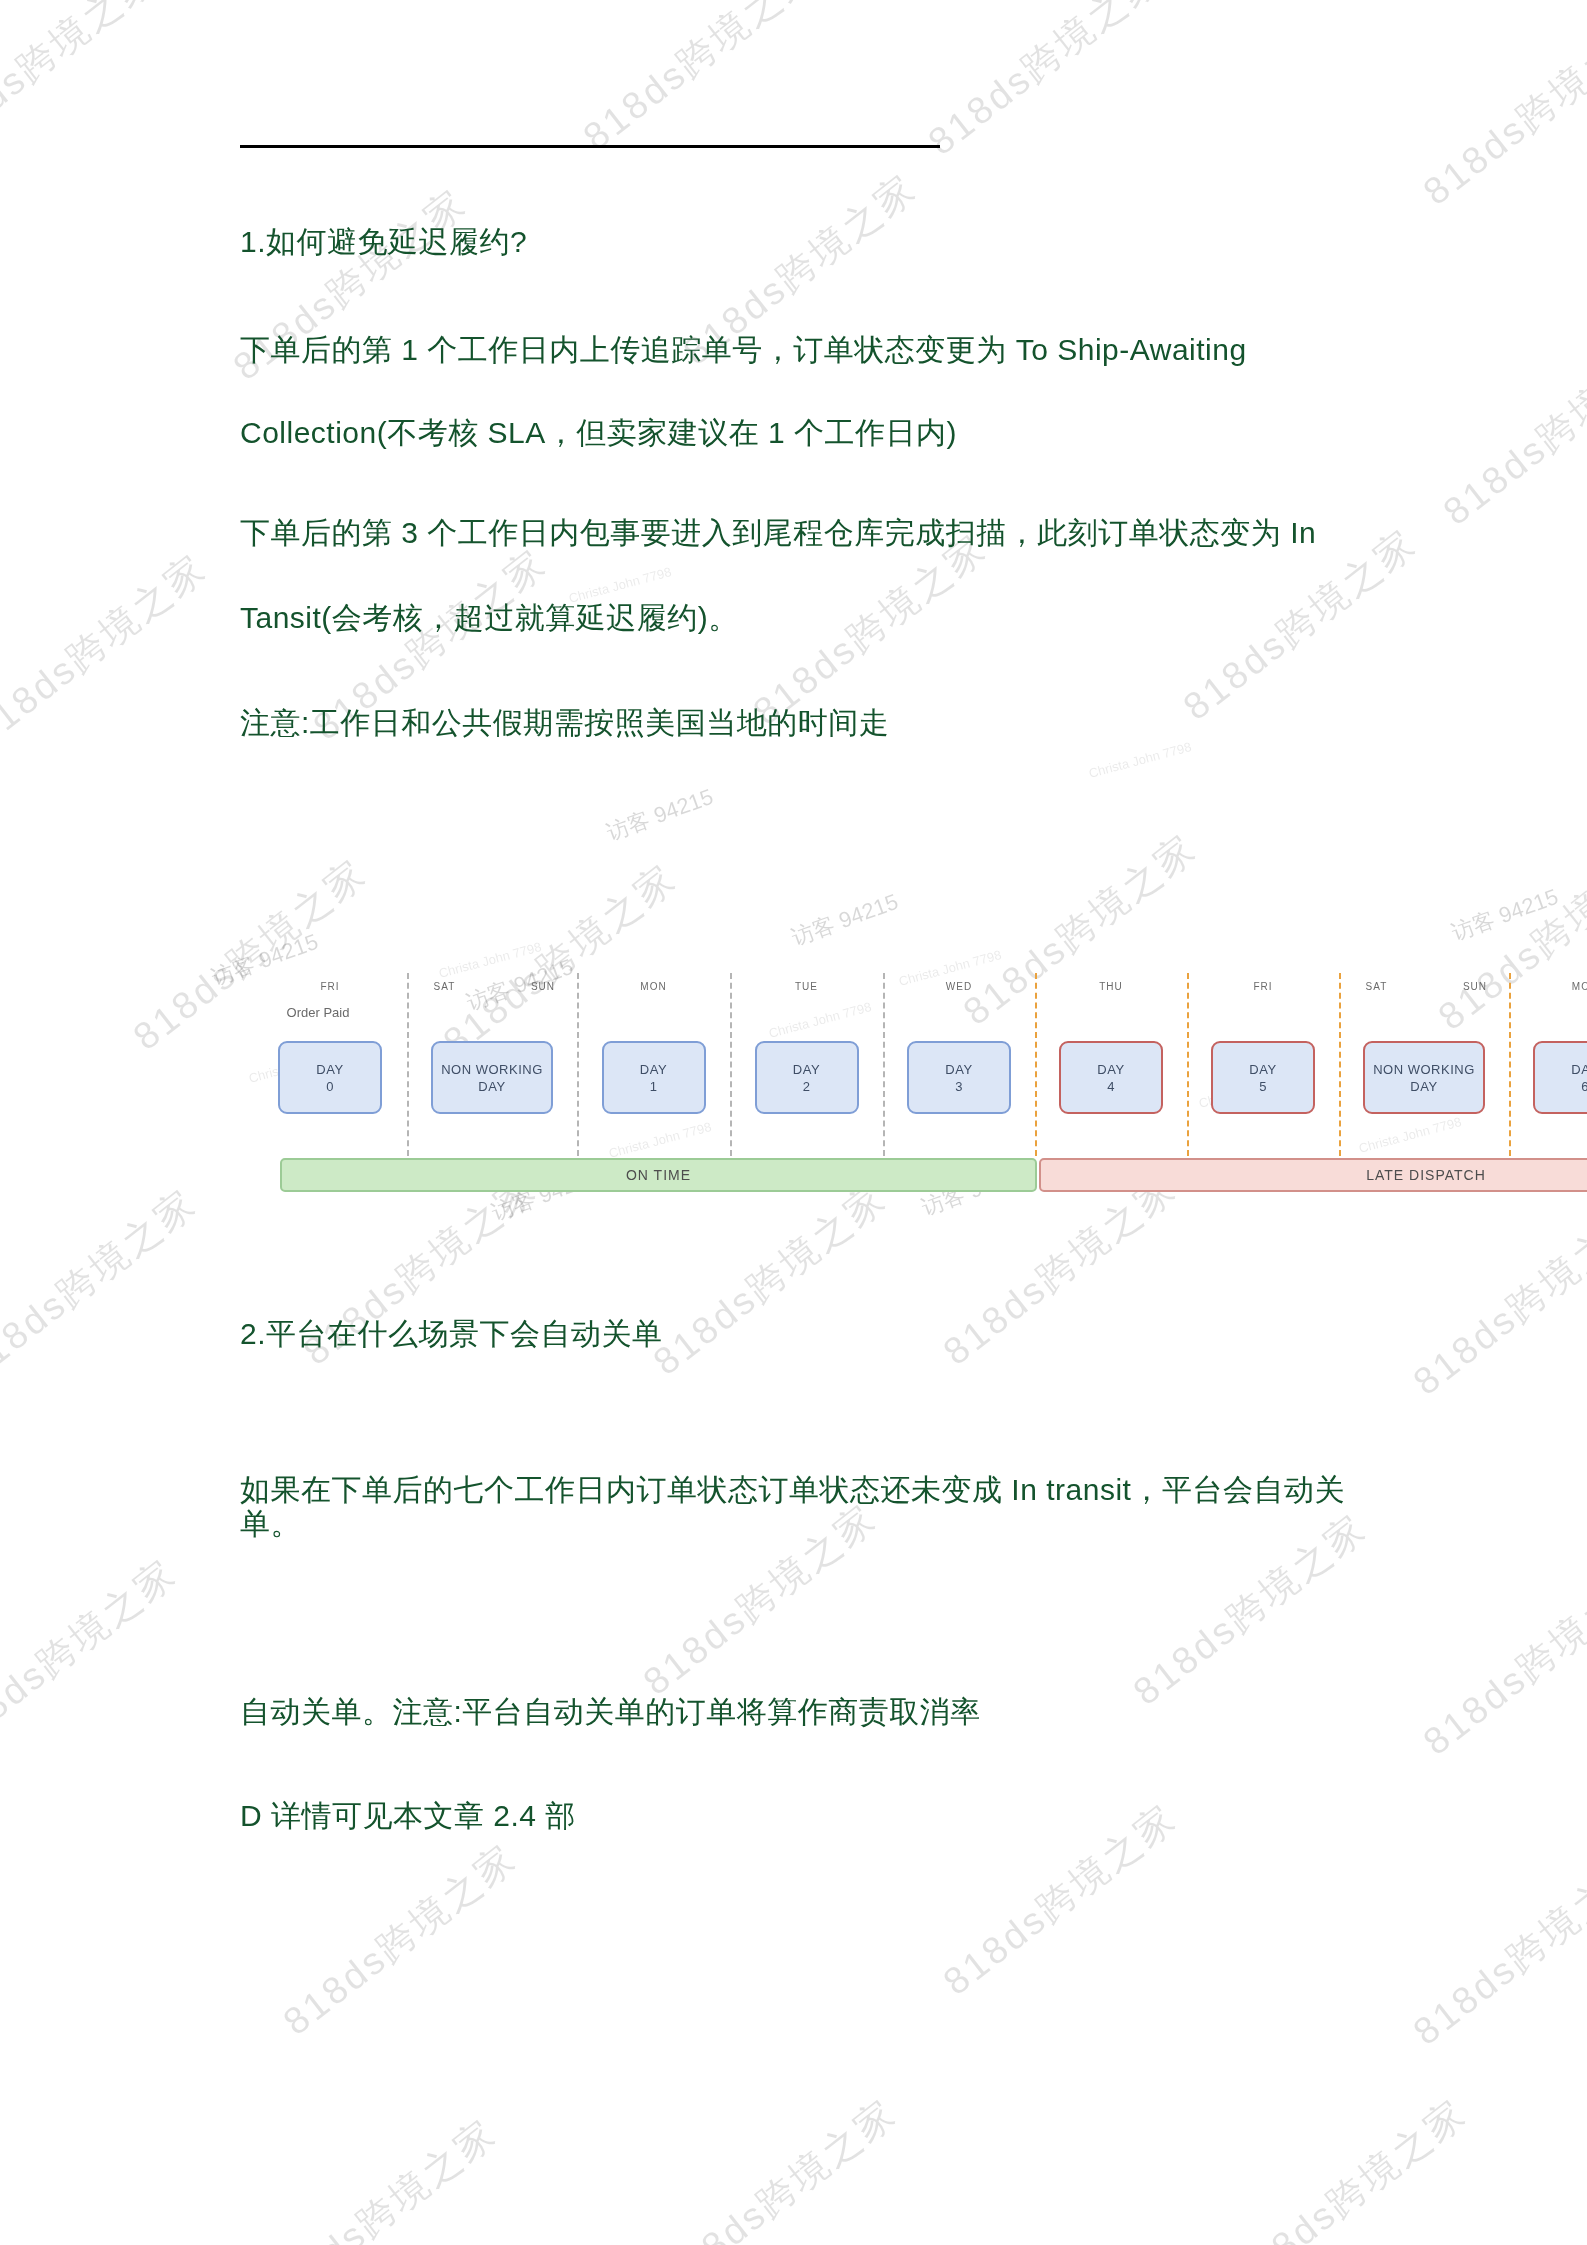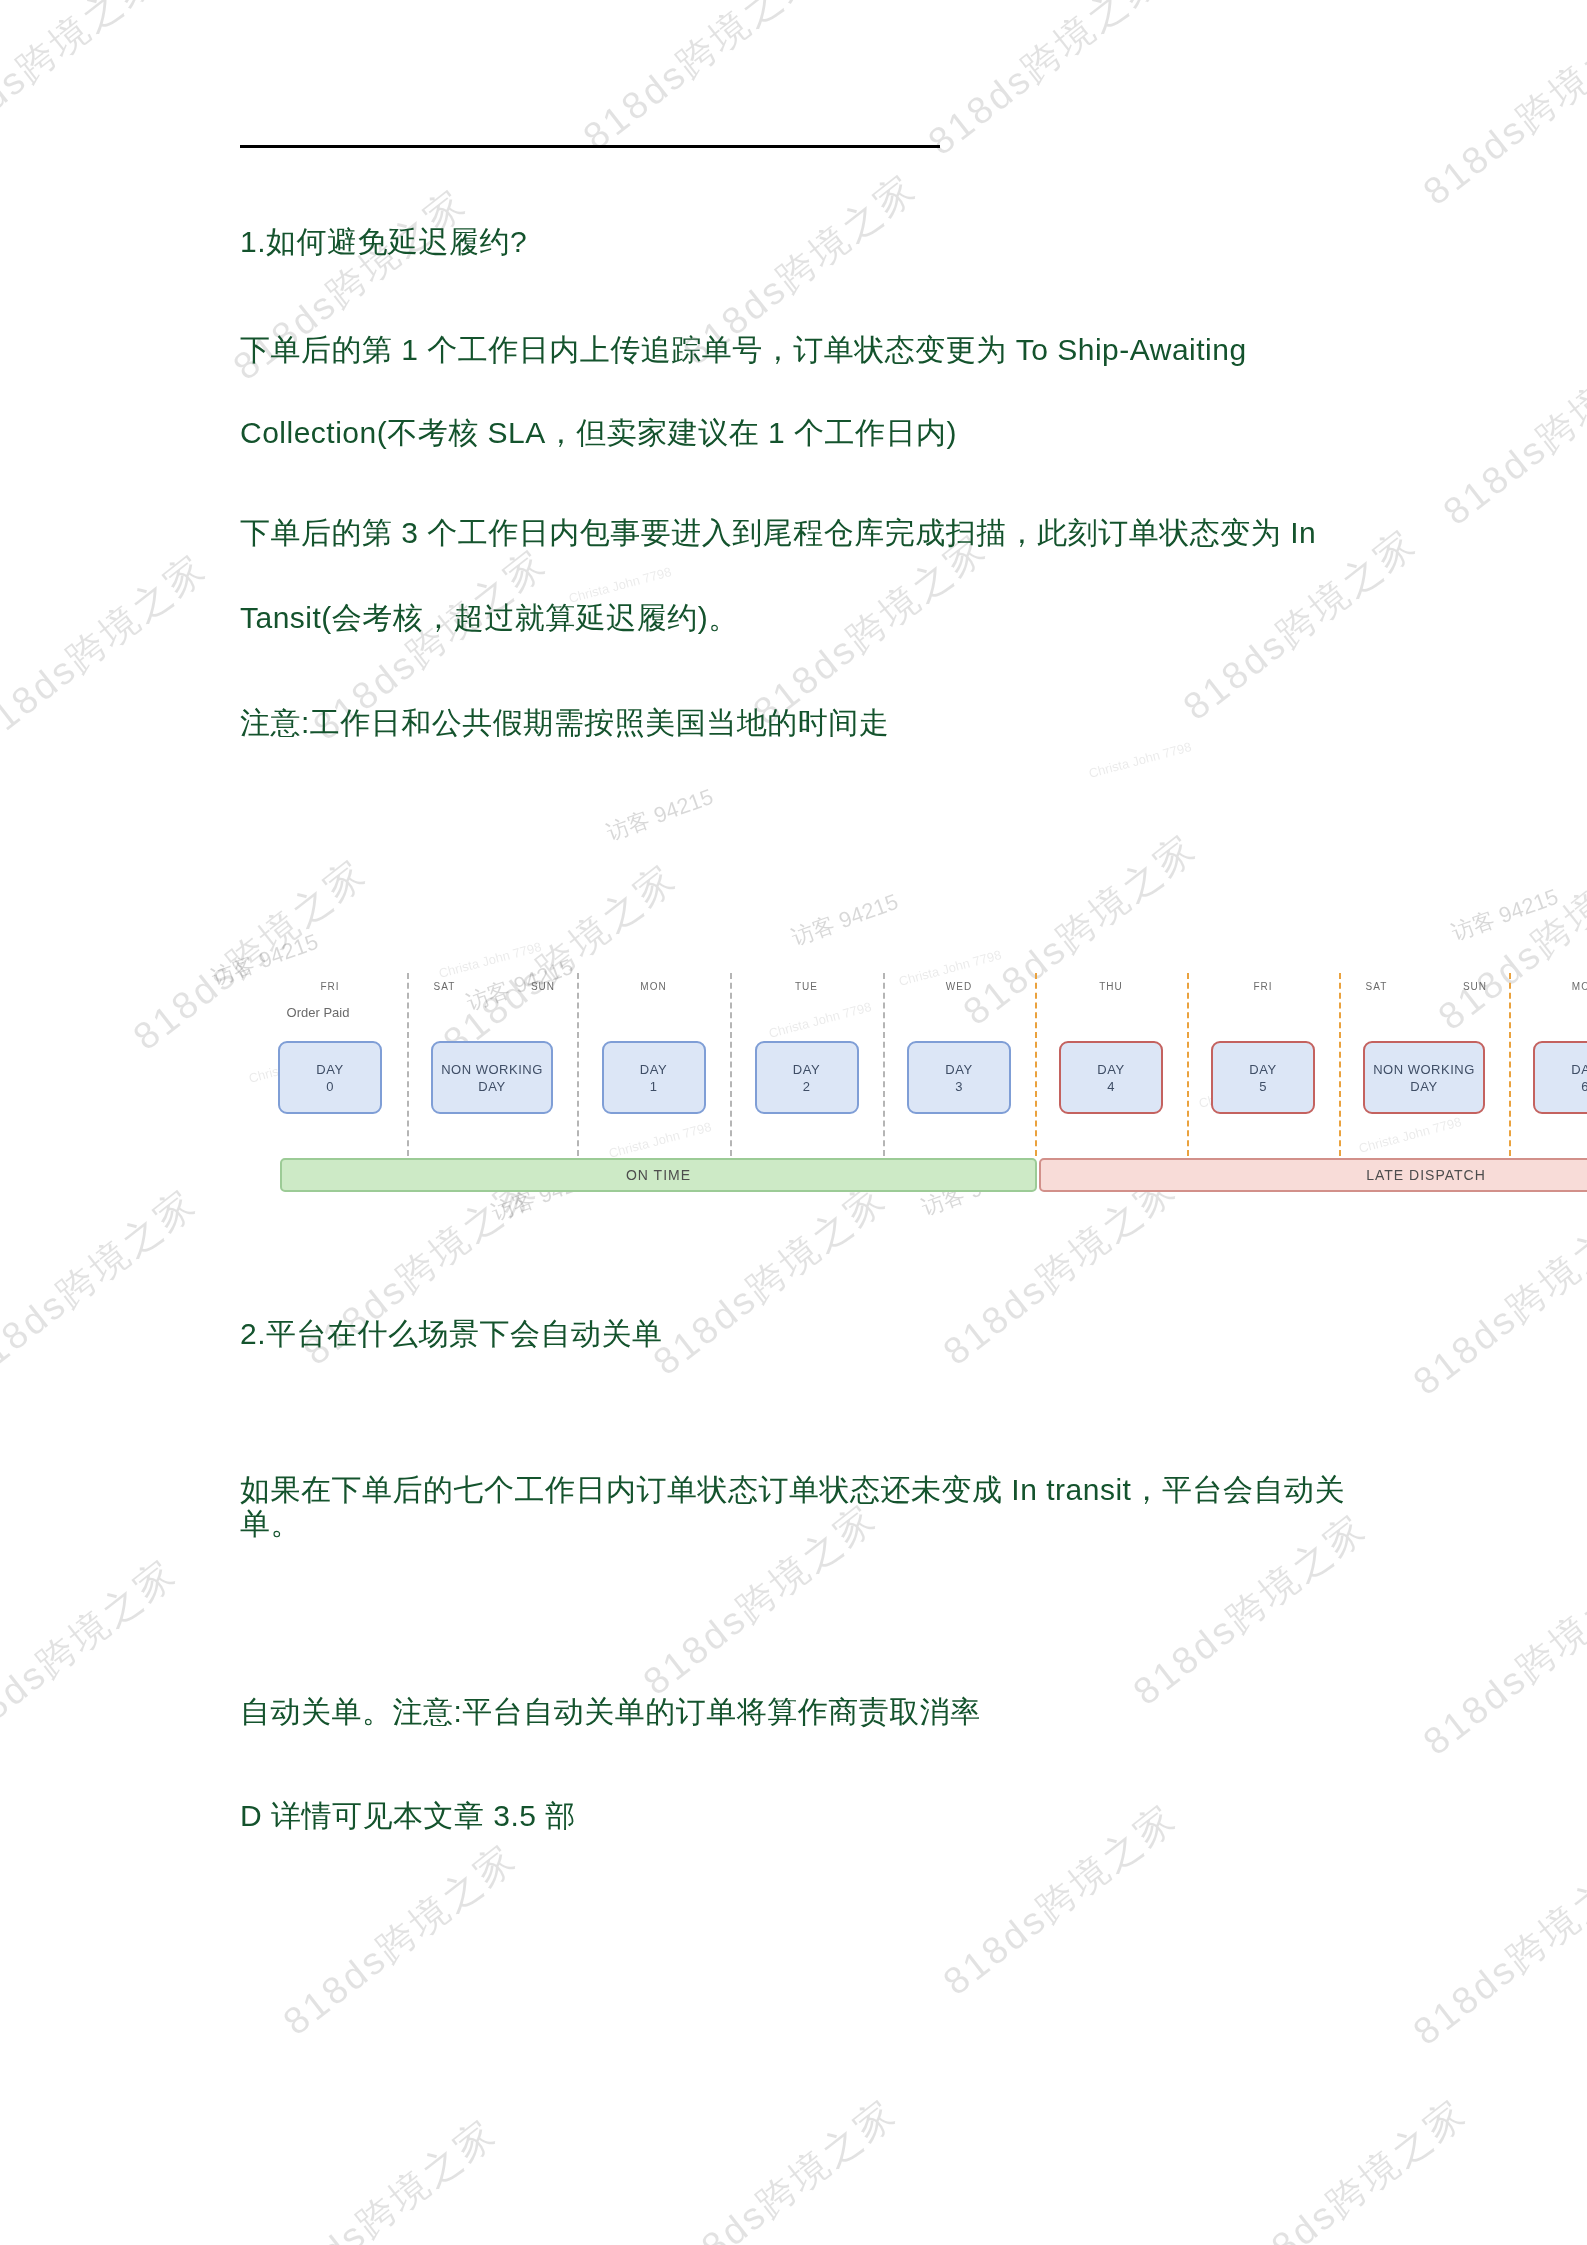--- a/index.html
+++ b/index.html
@@ -127,7 +127,7 @@
     <div class="doc-line" style="top: 1470px;">如果在下单后的七个工作日内订单状态订单状态还未变成 In transit，平台会自动关</div>
     <div class="doc-line" style="top: 1504px;">单。</div>
     <div class="doc-line" style="top: 1692px;">自动关单。注意:平台自动关单的订单将算作商责取消率</div>
-    <div class="doc-line" style="top: 1796px;">D 详情可见本文章 3.5 部</div>
+    <div class="doc-line" style="top: 1796px;">D 详情可见本文章 2.4 部</div>
   </div>
 
 <div id="diagram">

